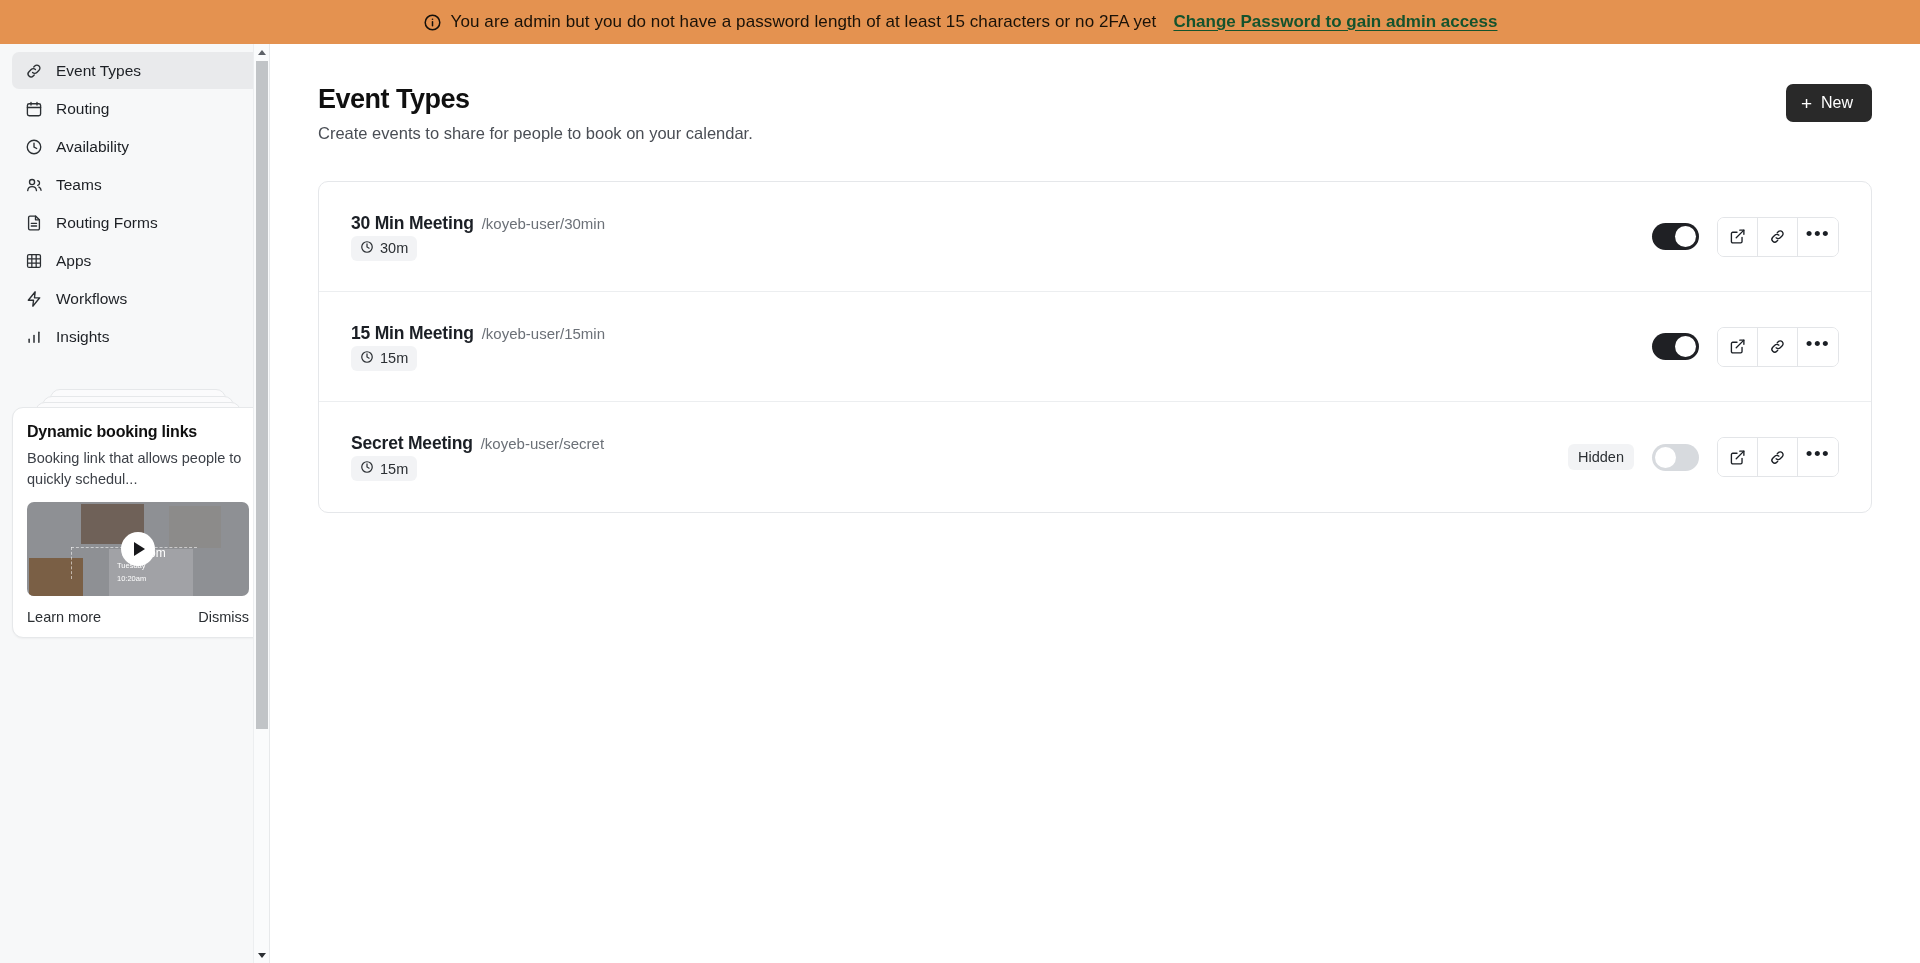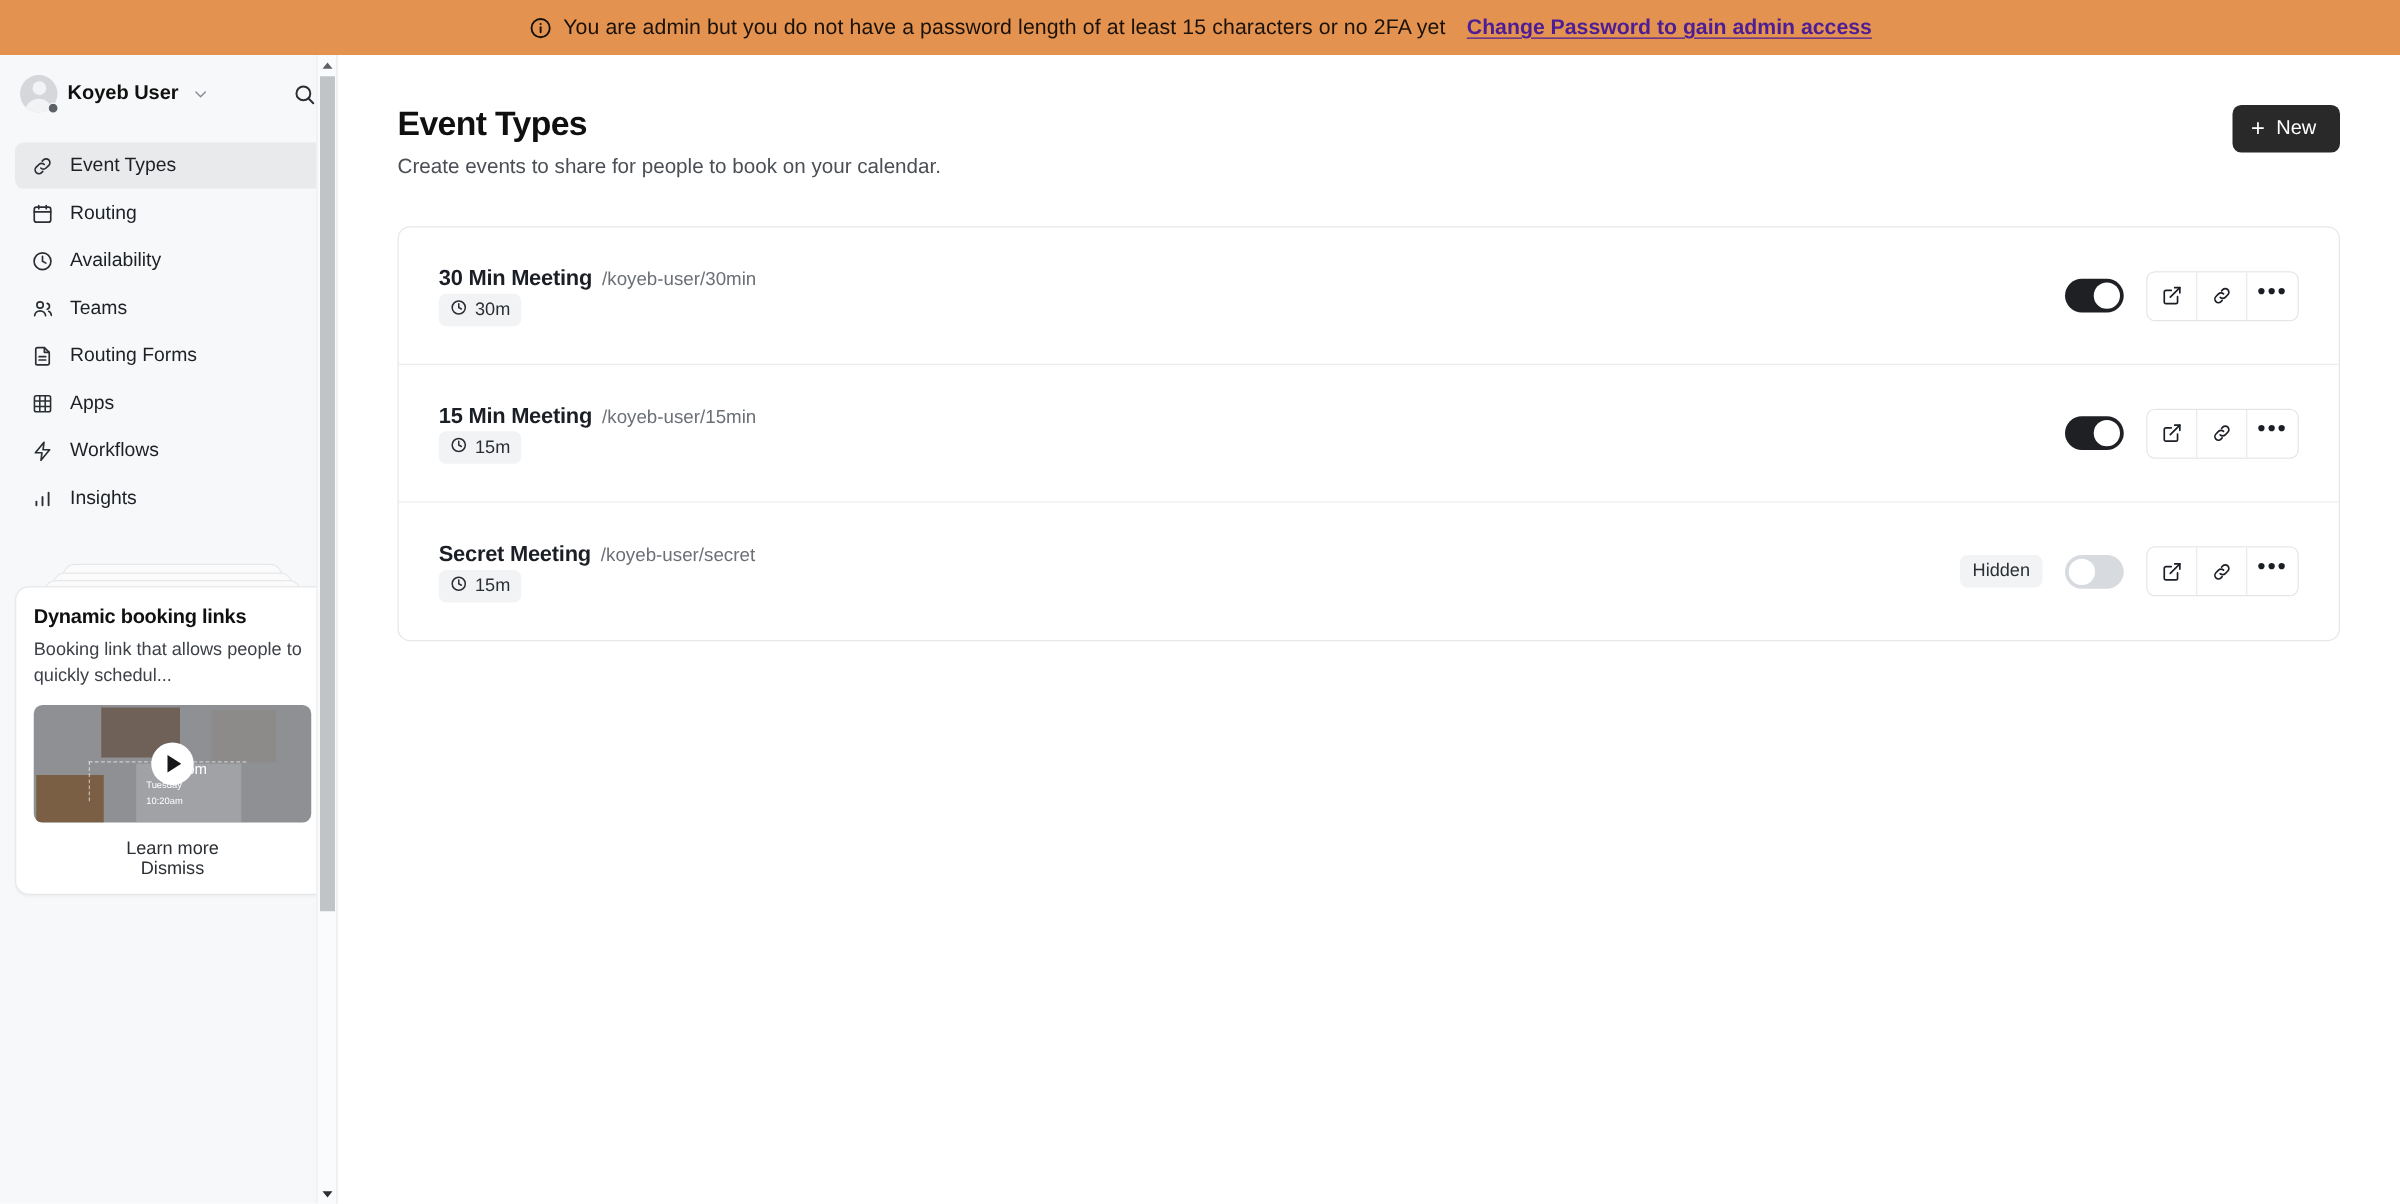--- a/index.html
+++ b/index.html
@@ -34,7 +34,7 @@
   .admin-banner .banner-link {
     font-size: 17px;
     font-weight: 700;
-    color: #4c1d95;
+    color: #14532d;
     text-decoration: underline;
     text-underline-offset: 3px;
     margin-left: 8px;

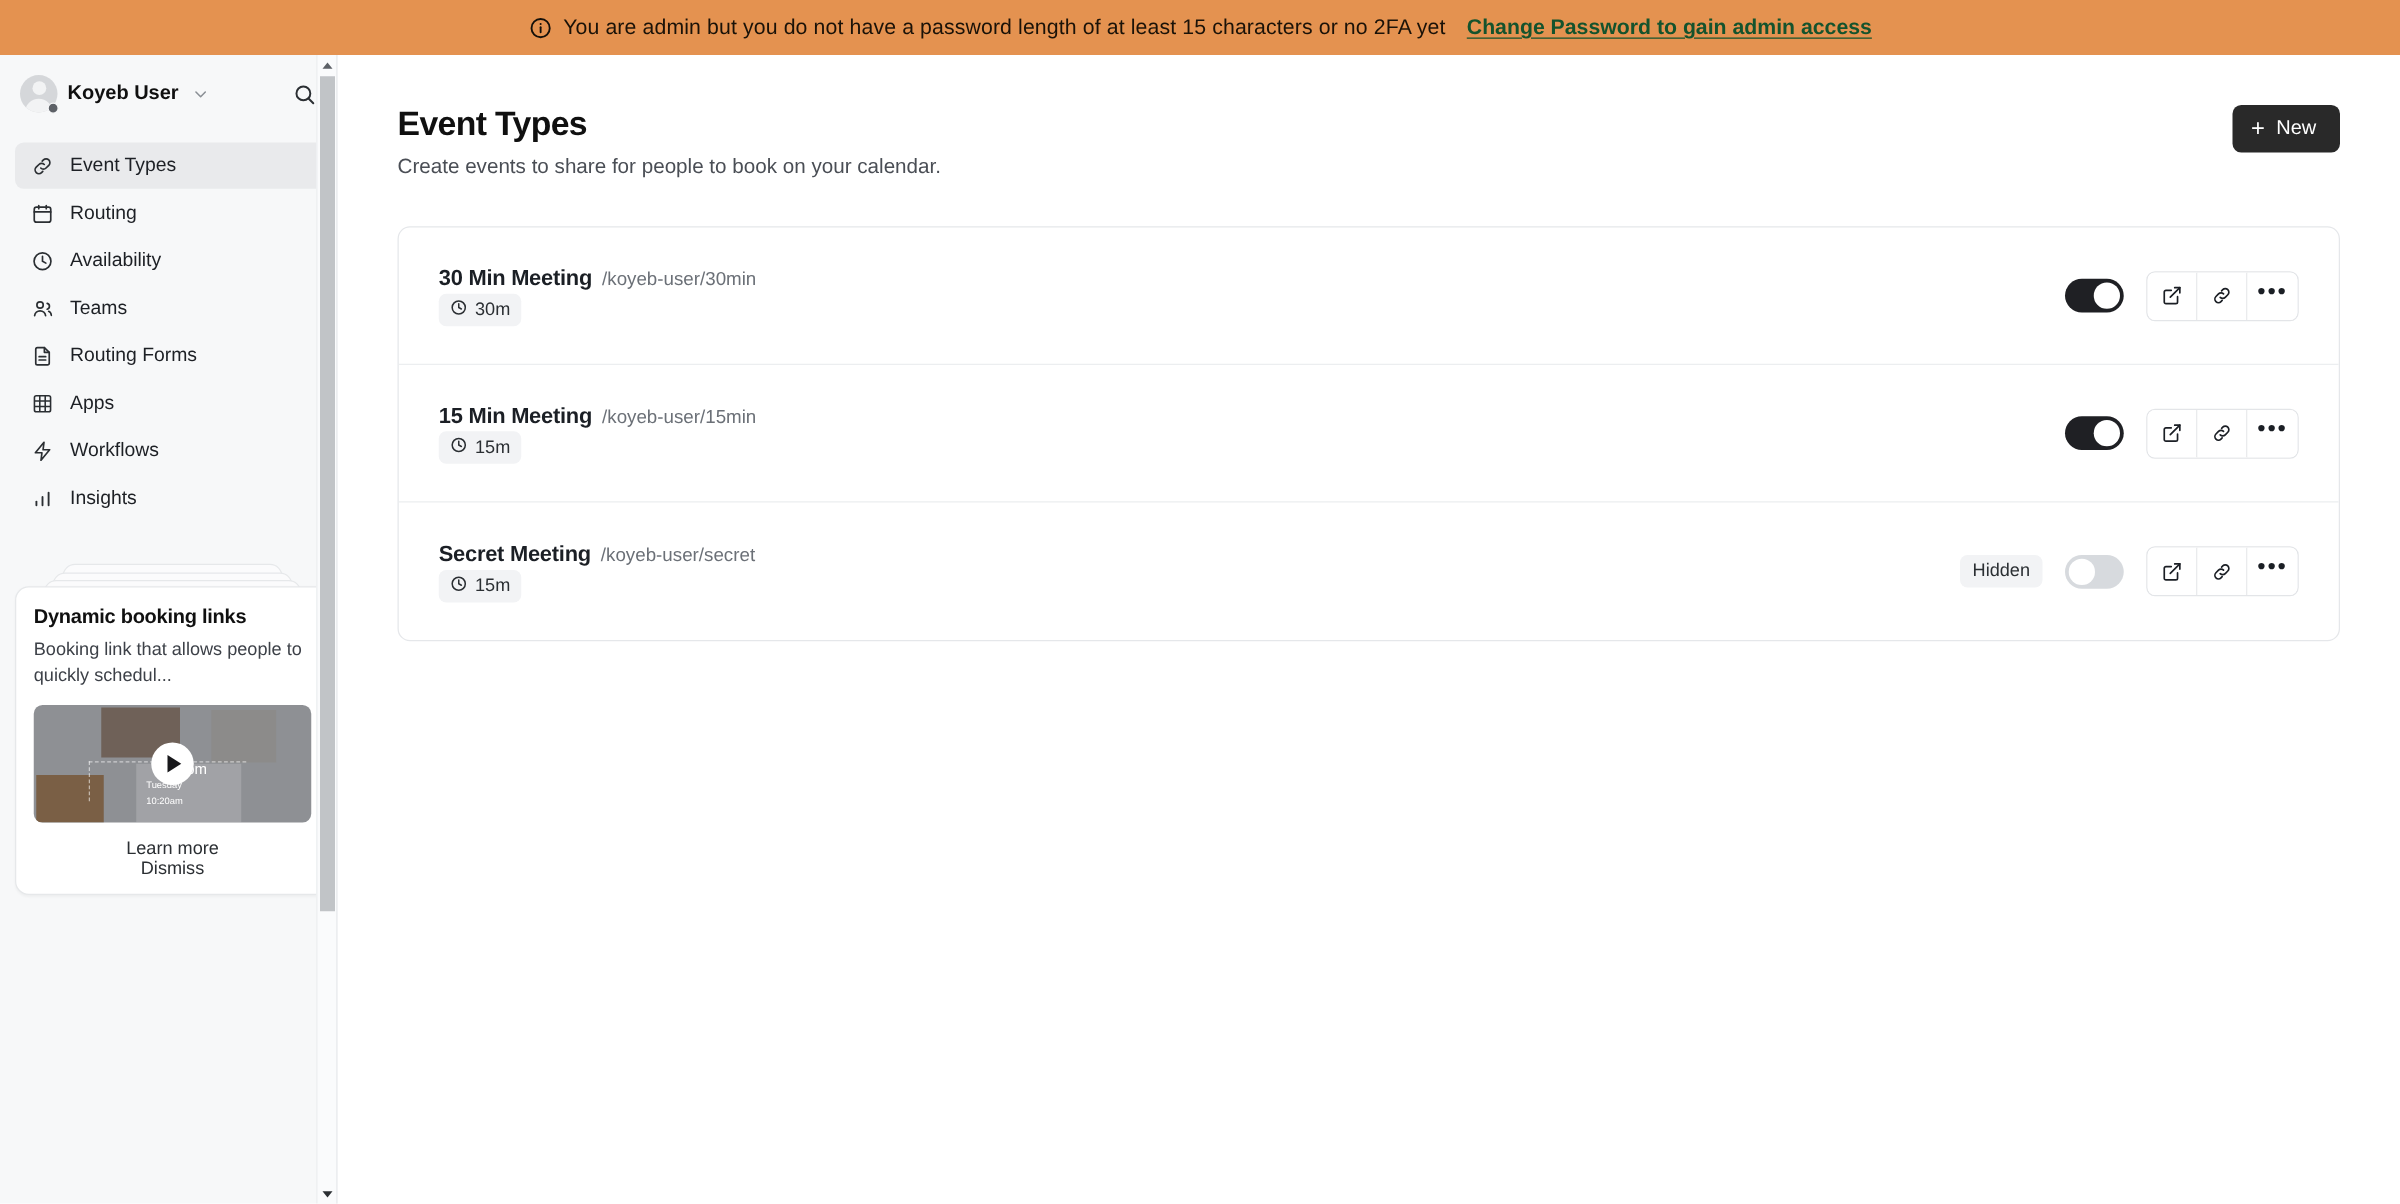--- a/index.html
+++ b/index.html
@@ -300,27 +300,6 @@
   <aside class="sidebar">
     <div class="sb-inner">
 
-      <div class="sb-top">
-        <div class="avatar-wrap">
-          <div class="avatar">
-            <div class="head"></div>
-              <div class="body"></div>
-          </div>
-          <div class="avatar-dot"></div>
-        </div>
-        <span class="user-name">Koyeb User</span>
-        <span class="chev">
-          <svg width="15" height="15" viewBox="0 0 24 24" fill="none" stroke="currentColor" stroke-width="2" stroke-linecap="round" stroke-linejoin="round">
-              <polyline points="6 9 12 15 18 9"></polyline>
-            </svg>
-        </span>
-        <span class="sb-search">
-          <svg width="19" height="19" viewBox="0 0 24 24" fill="none" stroke="currentColor" stroke-width="2" stroke-linecap="round">
-              <circle cx="11" cy="11" r="7"></circle>
-              <line x1="16.2" y1="16.2" x2="21" y2="21"></line>
-            </svg>
-        </span>
-      </div>
 
       <nav class="nav">
         <div class="nav-item active">

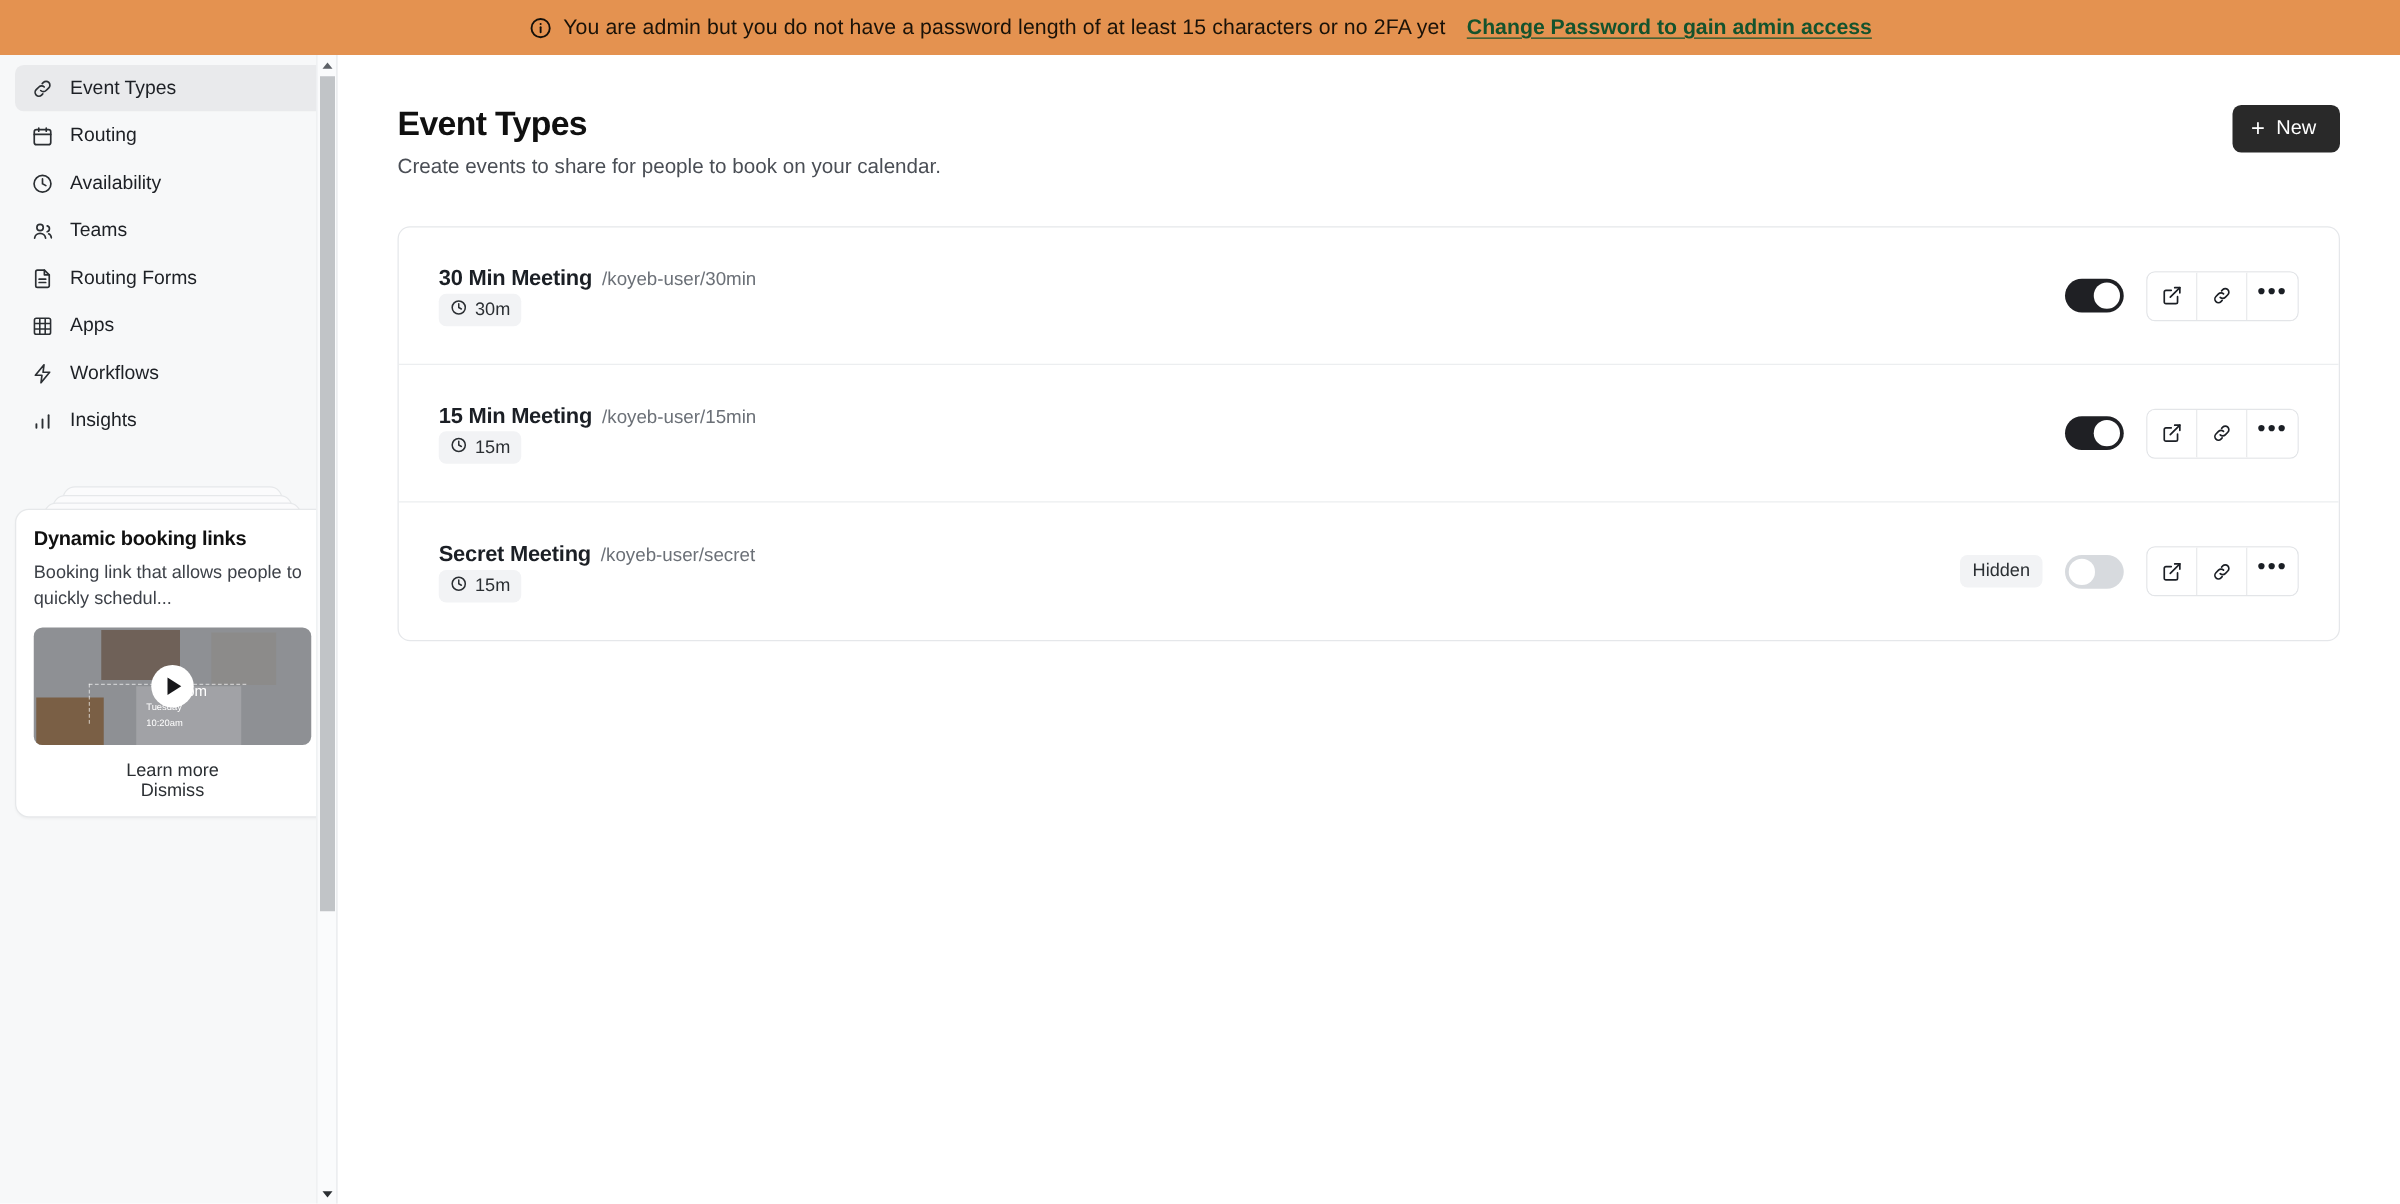--- a/index.html
+++ b/index.html
@@ -170,7 +170,7 @@
   .promo-actions {
     margin-top: 13px;
     display: flex; justify-content: space-between; align-items: center;
-    font-size: 14.5px; color: #2b2f33; flex-direction: column;
+    font-size: 14.5px; color: #2b2f33;
   }
   .promo-actions span { cursor: pointer; }
 

